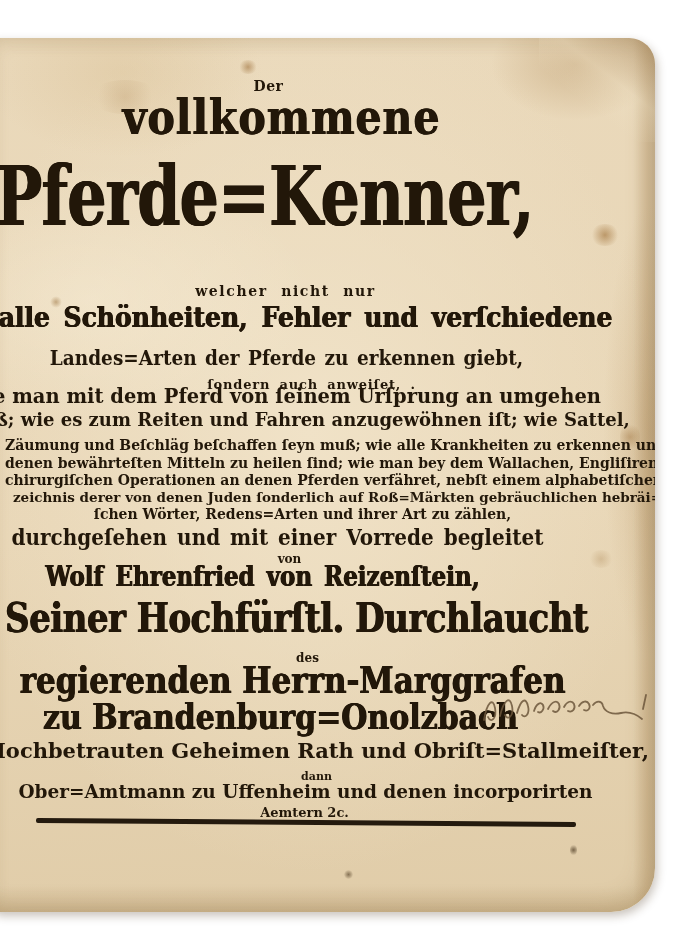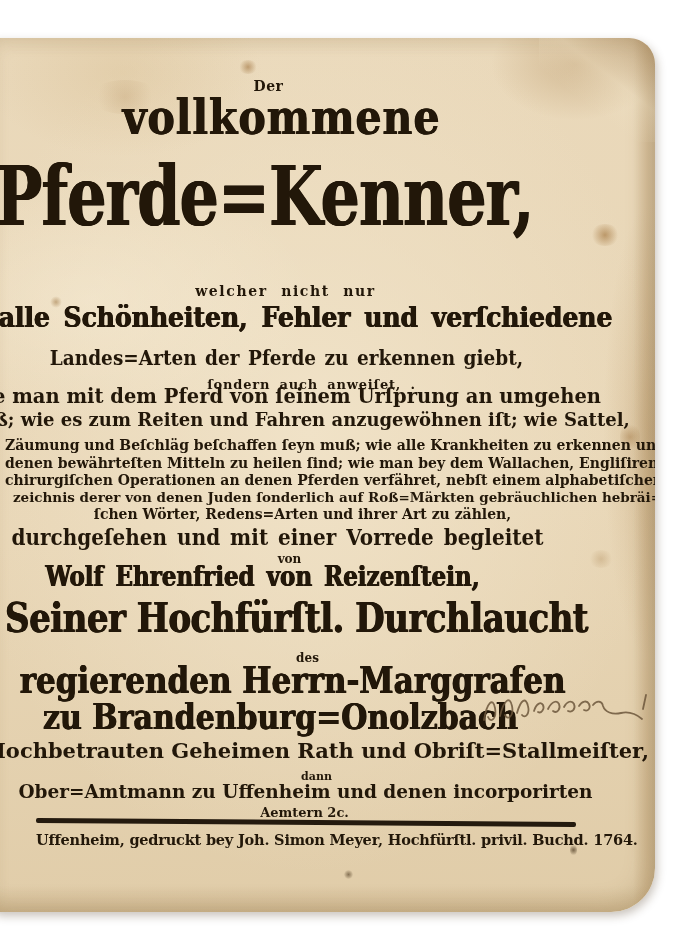--- a/index.html
+++ b/index.html
@@ -127,7 +127,6 @@
     <div class="line l-ded7">Ober=Amtmann zu Uffenheim und denen incorporirten</div>
     <div class="line l-ded8">Aemtern 2c.</div>
     <div class="rule"></div>
-    <div class="line l-imprint">Uffenheim, gedruckt bey Joh. Simon Meyer, Hochfürſtl. privil. Buchd. 1764.</div>
   </div>
 
   <svg class="handwriting" viewBox="0 0 168 46" xmlns="http://www.w3.org/2000/svg">

